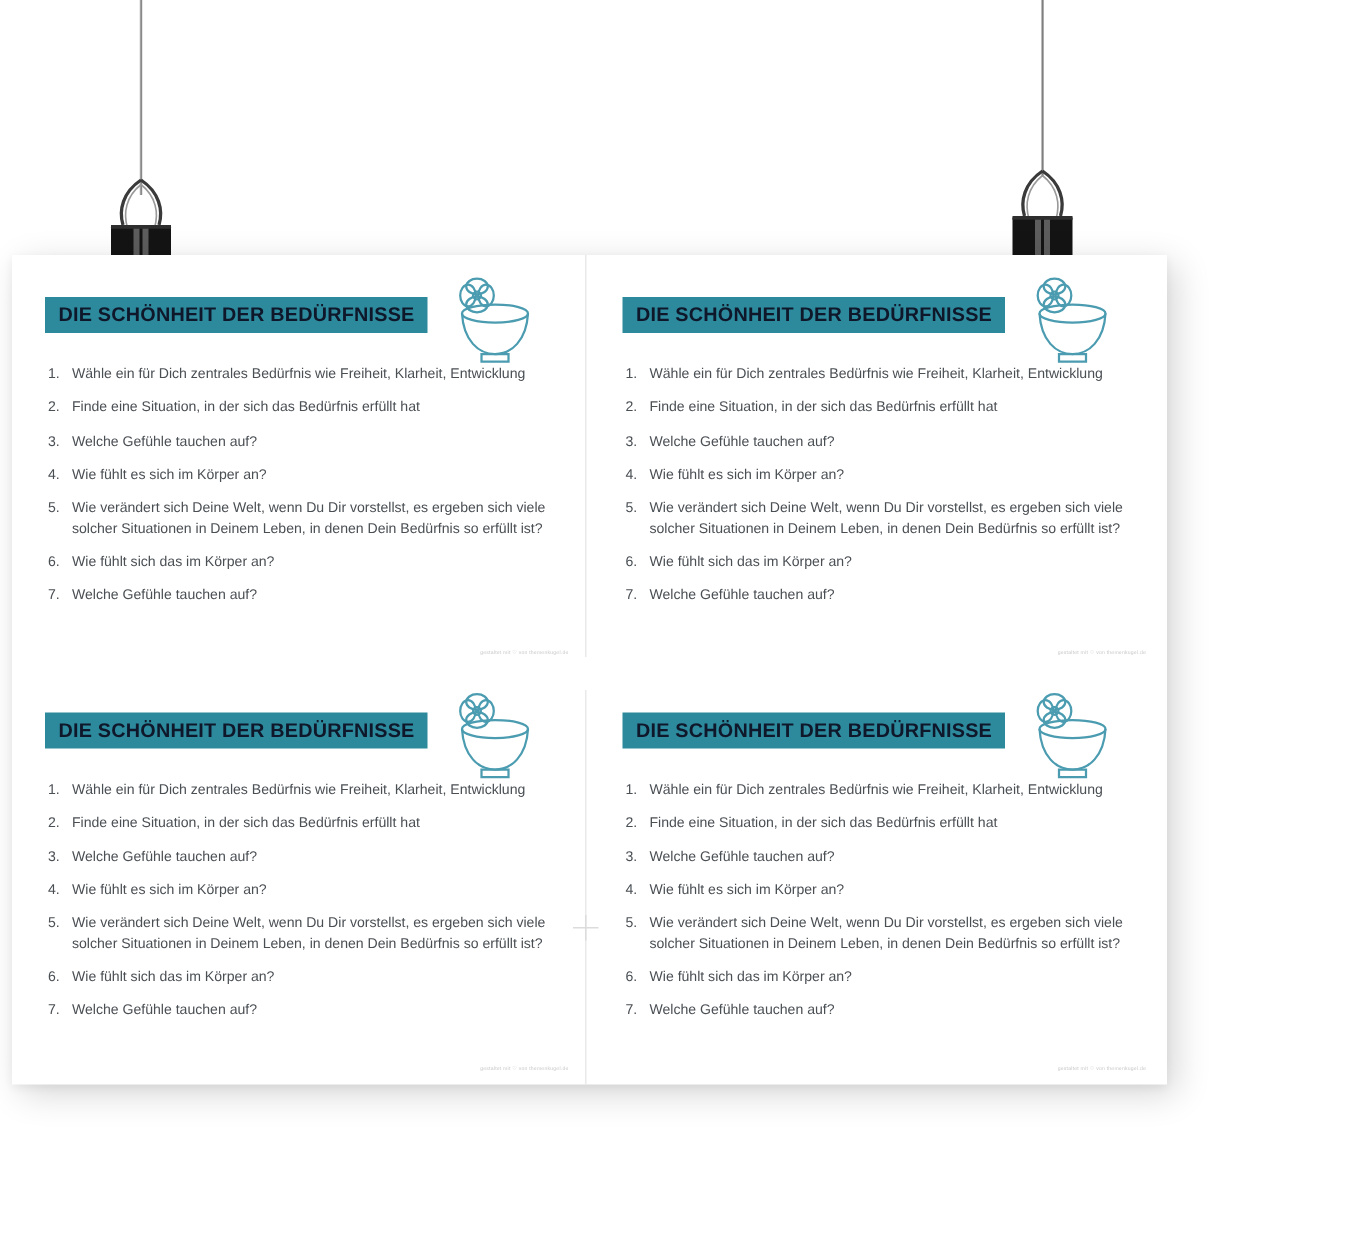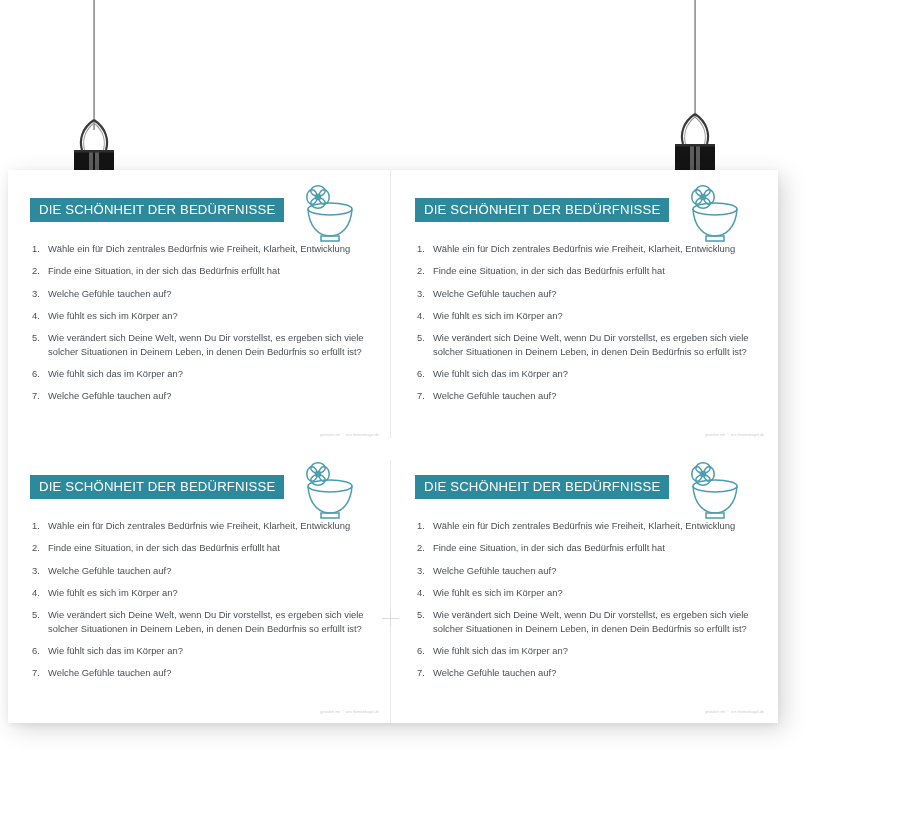--- a/index.html
+++ b/index.html
@@ -103,9 +103,9 @@
     left: 22px;
     top: 28px;
     background: #2d8a9c;
-    color: #ffffff;
+    color: #0f172a;
     font-size: 13.2px;
-    font-weight: normal;
+    font-weight: bold;
     letter-spacing: 0.15px;
     padding: 5px 9px 6px 9px;
     line-height: 1;

